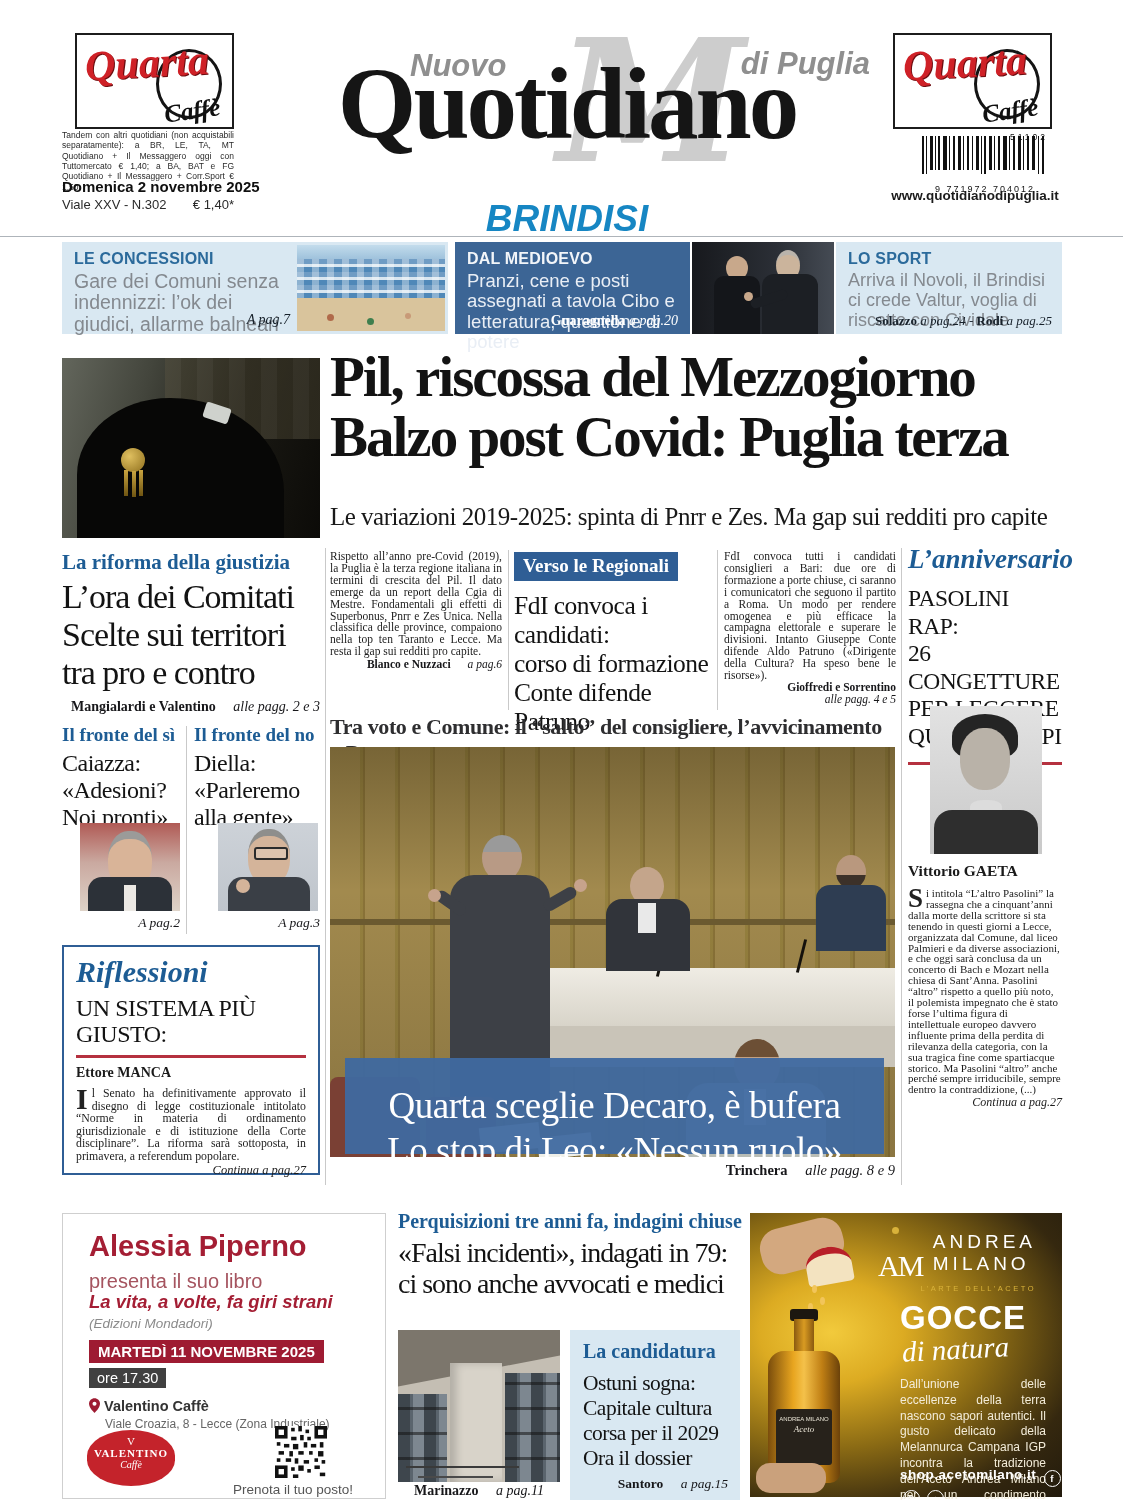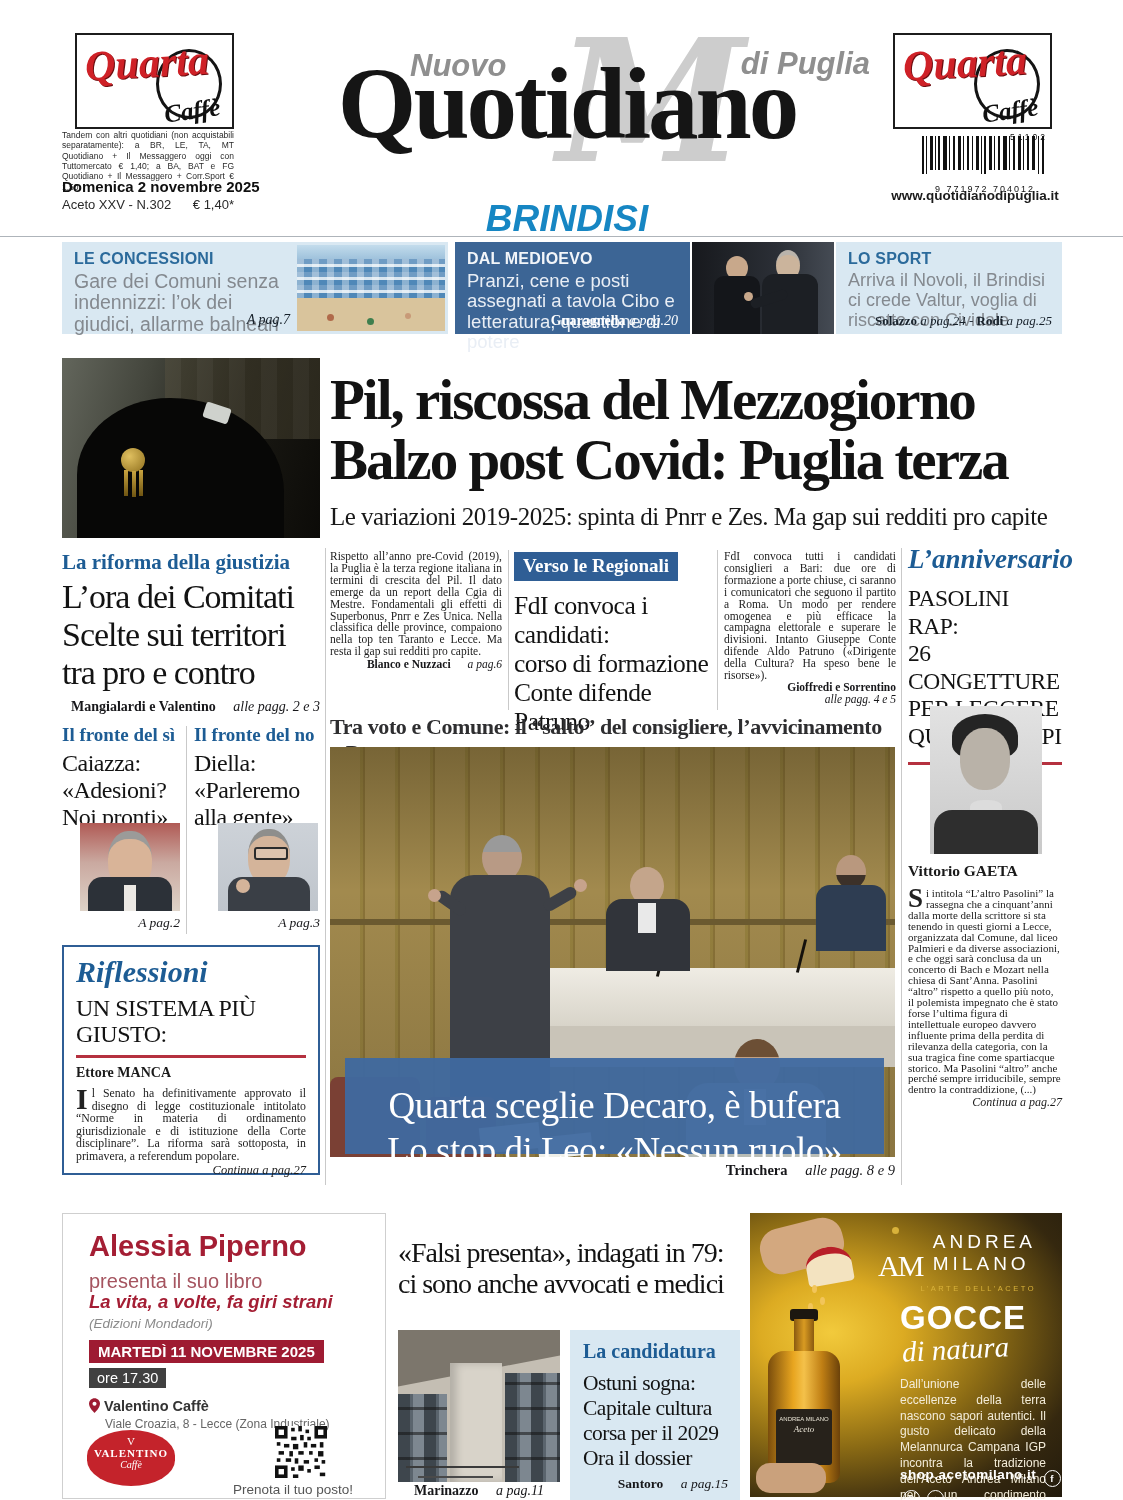--- a/index.html
+++ b/index.html
@@ -167,7 +167,7 @@
   <div class="abs tandem">Tandem con altri quotidiani (non acquistabili separatamente): a BR, LE, TA, MT Quotidiano + Il Messaggero oggi con Tuttomercato € 1,40; a BA, BAT e FG Quotidiano + Il Messaggero + Corr.Sport € 1,50</div>
   <div class="abs dateline">Domenica 2 novembre 2025</div>
   <div class="abs annoline">
-    <span>Aceto XXV - N.302</span>
+    <span>Viale XXV - N.302</span>
     <span>€ 1,40*</span>
   </div>
 

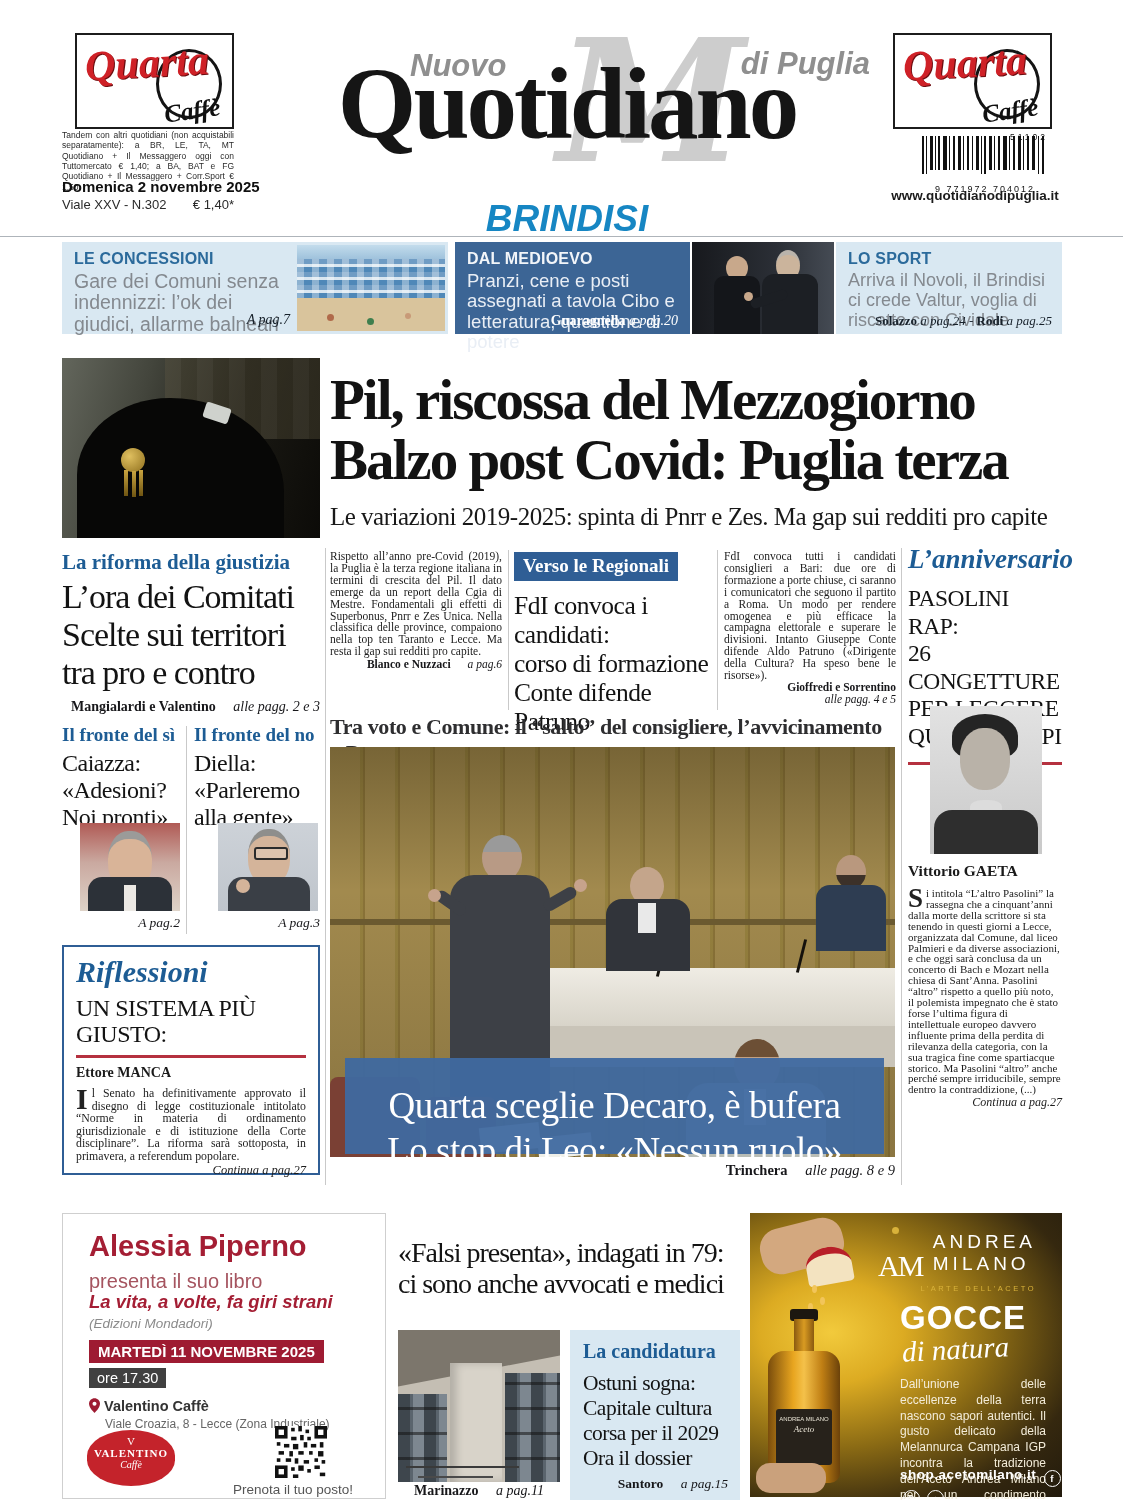--- a/index.html
+++ b/index.html
@@ -273,7 +273,7 @@
     <span class="strand" style="left:30%;top:62%;"></span>
   </div>
 
-  <div class="abs hl" style="left:330px;top:370px;width:740px;font-weight:bold;font-size:57px;line-height:60px;letter-spacing:-2px;">
+  <div class="abs hl" style="left:330px;top:347px;width:740px;font-weight:bold;font-size:57px;line-height:60px;letter-spacing:-2px;">
     <span>Pil, riscossa del Mezzogiorno</span>
     <span>Balzo post Covid: Puglia terza</span>
   </div>

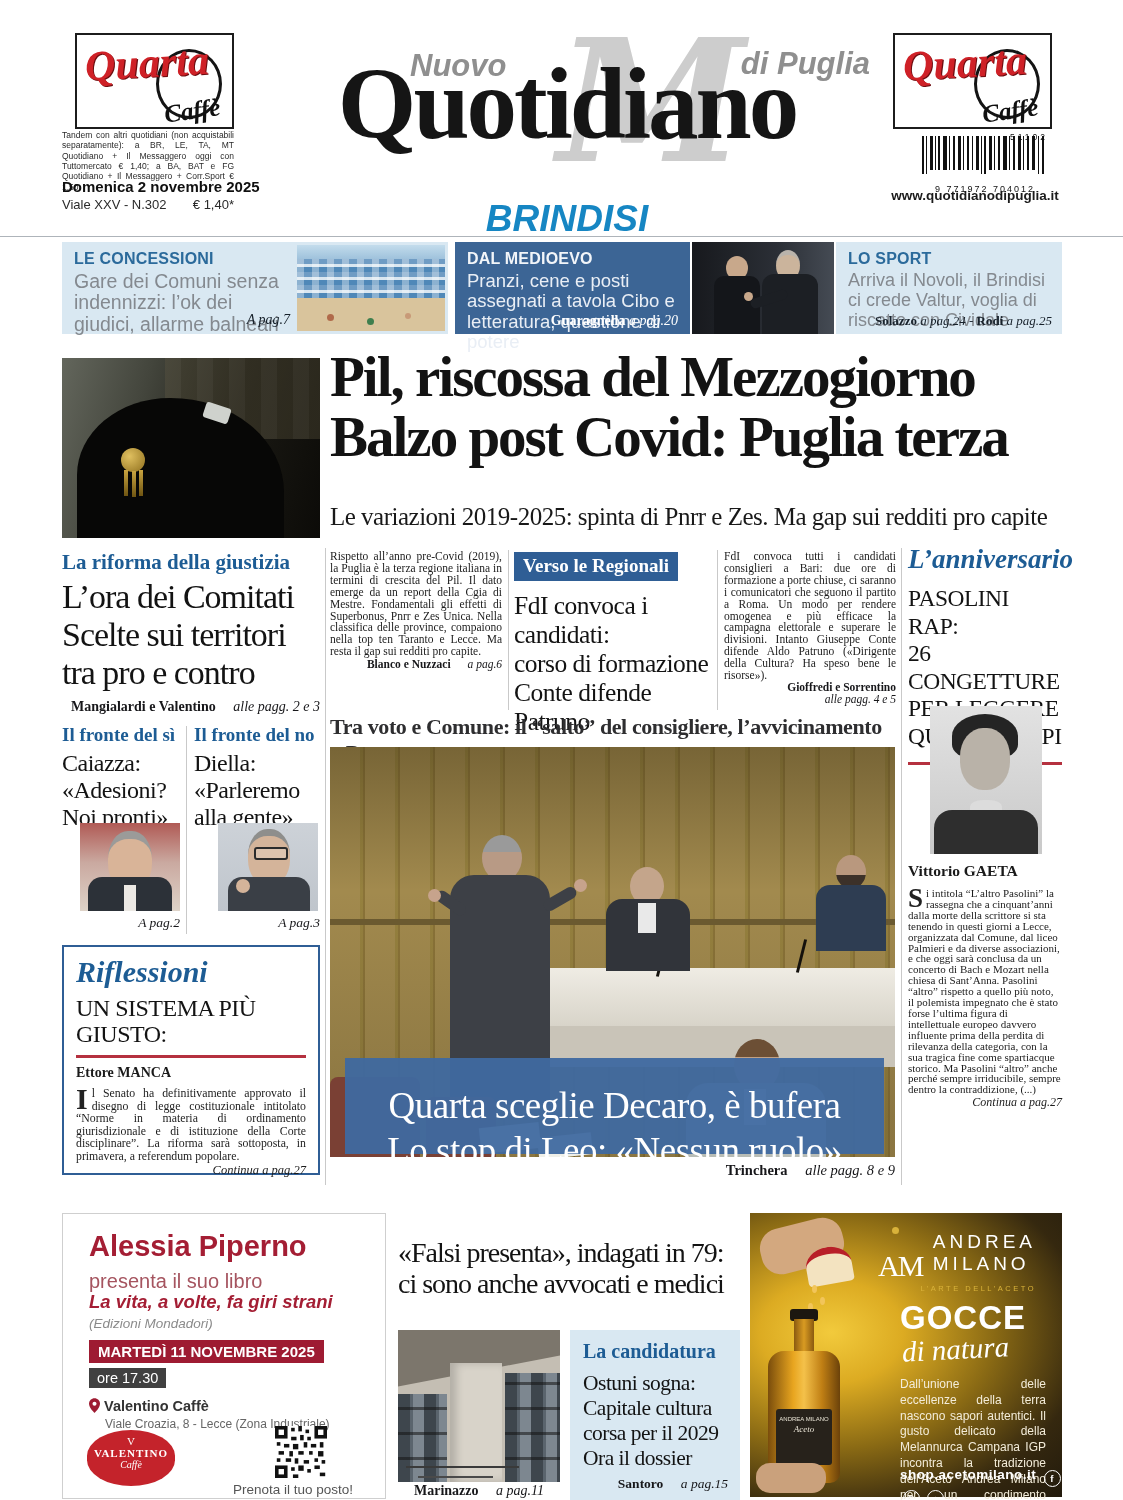--- a/index.html
+++ b/index.html
@@ -480,6 +480,7 @@
     <div class="abs" style="left:150px;top:268px;width:160px;text-align:center;font-size:13.5px;color:#555;">Prenota il tuo posto!</div>
   </div>
 
+  <div class="abs kicker-blue" style="left:398px;top:1210px;font-size:20px;">Perquisizioni tre anni fa, indagini chiuse</div>
   <div class="abs hl" style="left:398px;top:1237px;width:345px;font-size:28px;line-height:31px;">
     <span>«Falsi presenta», indagati in 79:</span>
     <span>ci sono anche avvocati e medici</span>

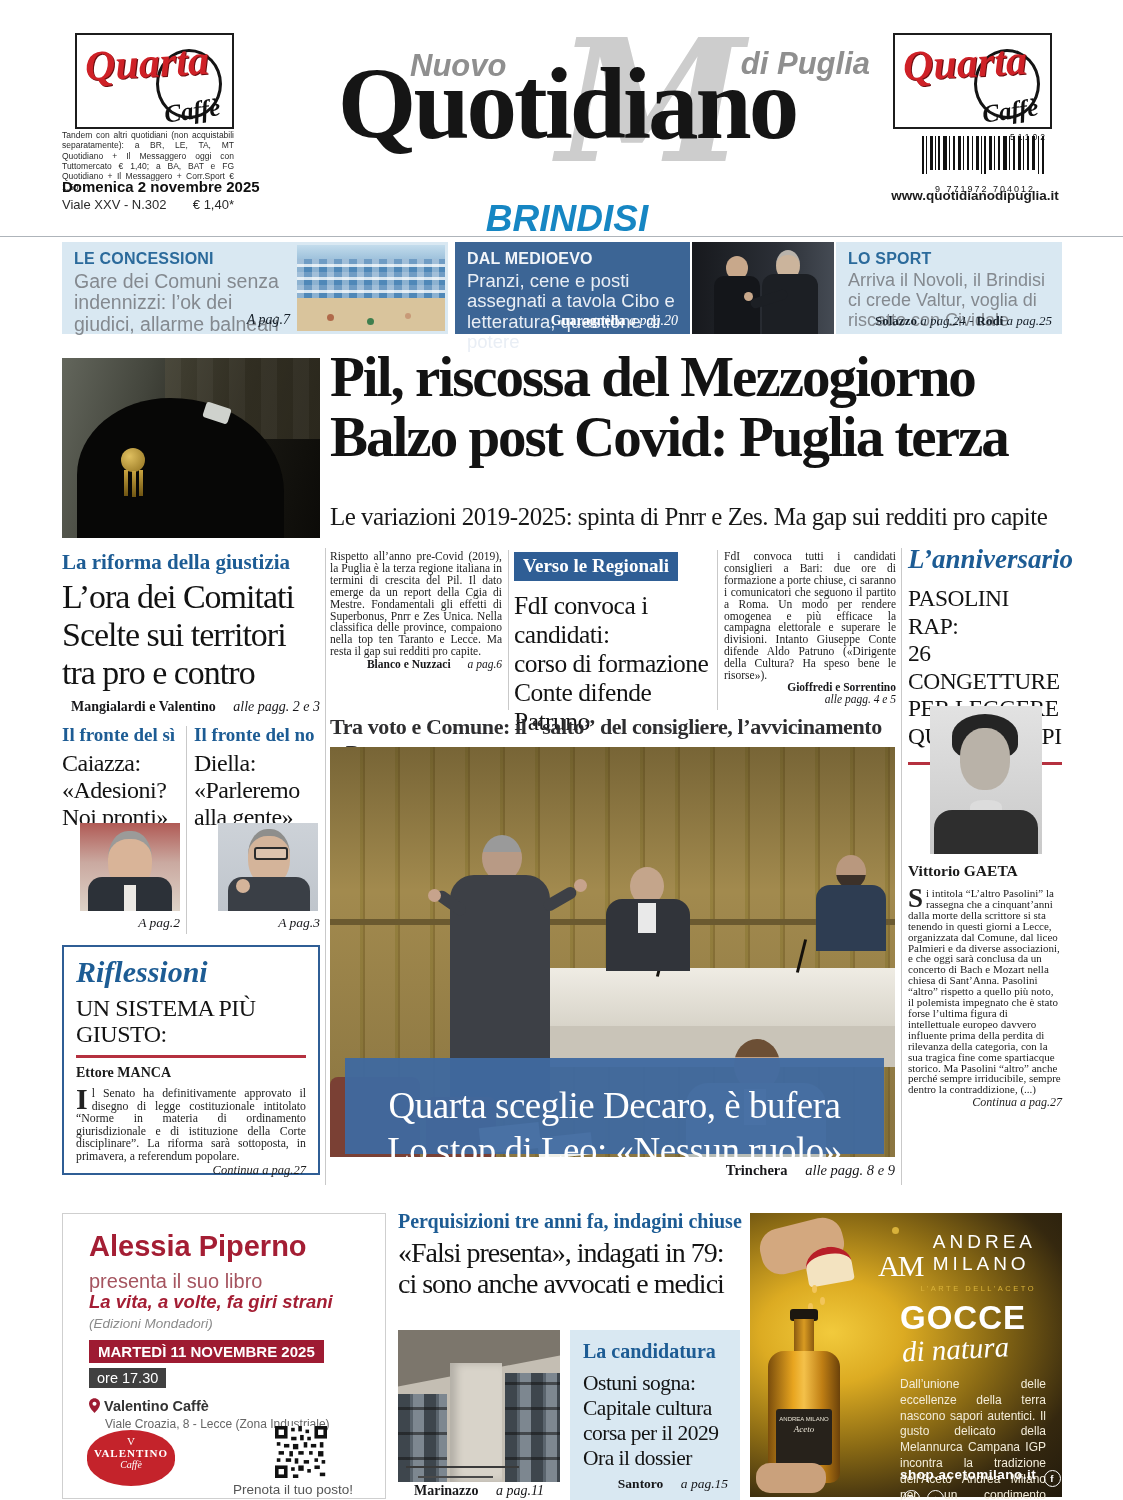--- a/index.html
+++ b/index.html
@@ -482,7 +482,7 @@
 
   <div class="abs kicker-blue" style="left:398px;top:1210px;font-size:20px;">Perquisizioni tre anni fa, indagini chiuse</div>
   <div class="abs hl" style="left:398px;top:1237px;width:345px;font-size:28px;line-height:31px;">
-    <span>«Falsi presenta», indagati in 79:</span>
+    <span>«Falsi incidenti», indagati in 79:</span>
     <span>ci sono anche avvocati e medici</span>
   </div>
 

